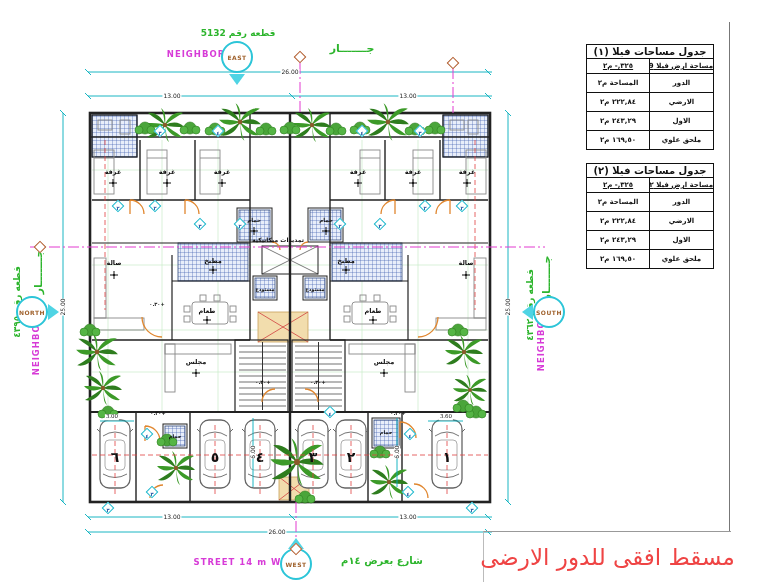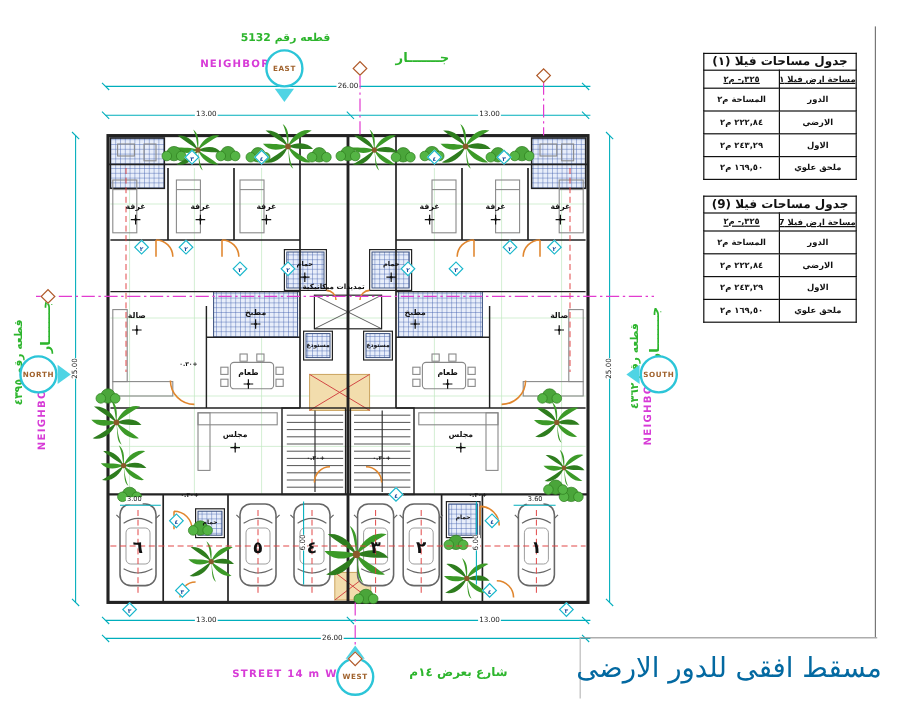--- a/index.html
+++ b/index.html
@@ -389,7 +389,7 @@
           <th colspan="2">جدول مساحات فيلا (١)</th>
         </tr>
   <tr class="r1">
-          <td>مساحة ارض فيلا ١</td>
+          <td>مساحة ارض فيلا 9</td>
       <td>٣٢٥,- م٢</td>
         </tr>
   <tr class="rr">

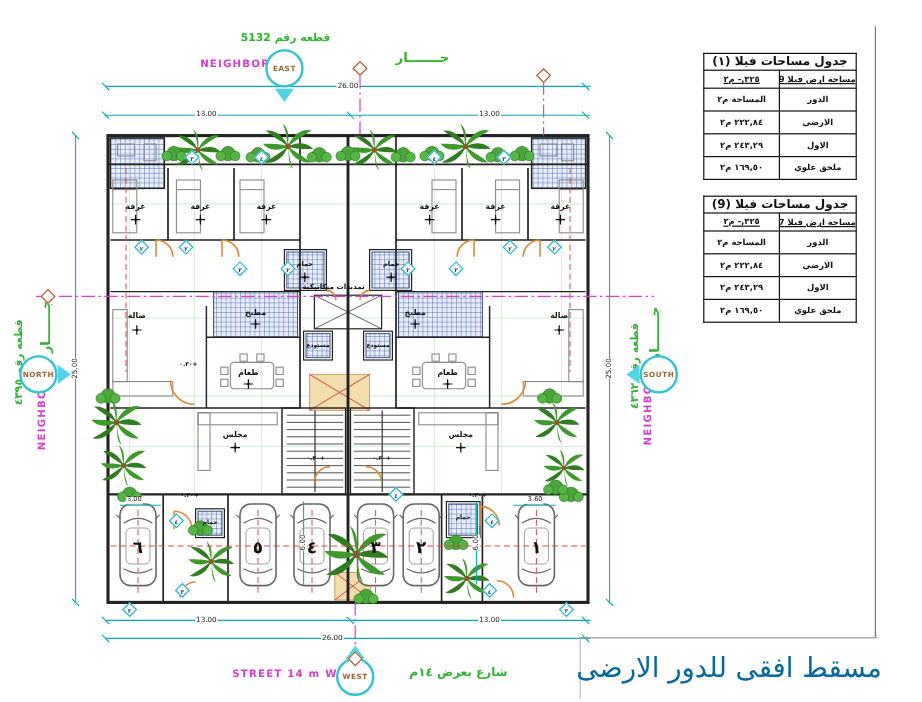--- a/index.html
+++ b/index.html
@@ -418,7 +418,7 @@
       </colgroup>
   <tbody>
         <tr>
-          <th colspan="2">جدول مساحات فيلا (9)</th>
+          <th colspan="2">جدول مساحات فيلا (٢)</th>
         </tr>
   <tr class="r1">
           <td>مساحة ارض فيلا 7</td>

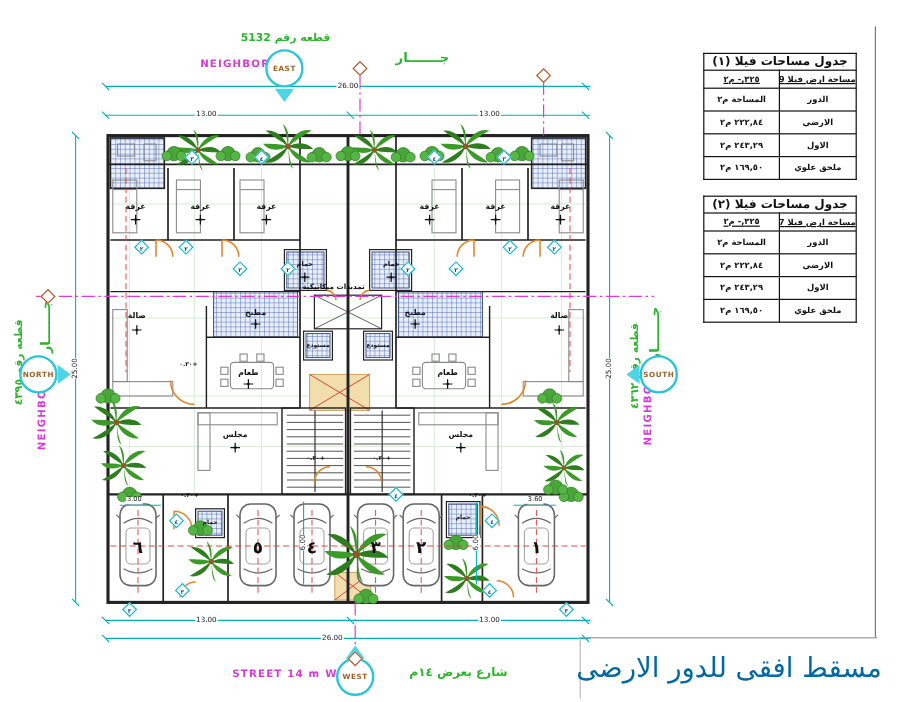--- a/index.html
+++ b/index.html
@@ -421,7 +421,7 @@
           <th colspan="2">جدول مساحات فيلا (٢)</th>
         </tr>
   <tr class="r1">
-          <td>مساحة ارض فيلا 7</td>
+          <td>مساحة ارض فيلا ٢</td>
       <td>٣٢٥,- م٢</td>
         </tr>
   <tr class="rr">

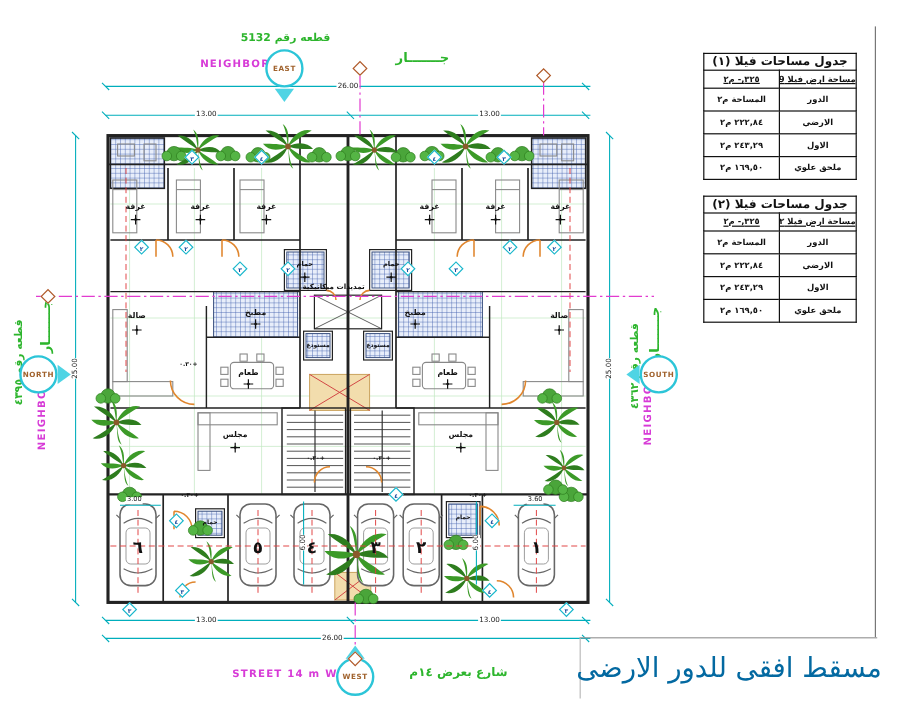--- a/index.html
+++ b/index.html
@@ -47,7 +47,7 @@
   #title-block{position:absolute;left:483px;top:531px;width:247px;height:50px;
     border-top:1px solid #999;border-left:1px solid #bbb;display:flex;align-items:center;
     justify-content:center;}
-  #title-ar{font-size:23px;color:#0369a1;direction:rtl;white-space:nowrap;
+  #title-ar{font-size:23px;color:#ef4444;direction:rtl;white-space:nowrap;
     font-family:"DejaVu Sans",sans-serif;}
   .frameline{position:absolute;background:#777;}
 </style>

